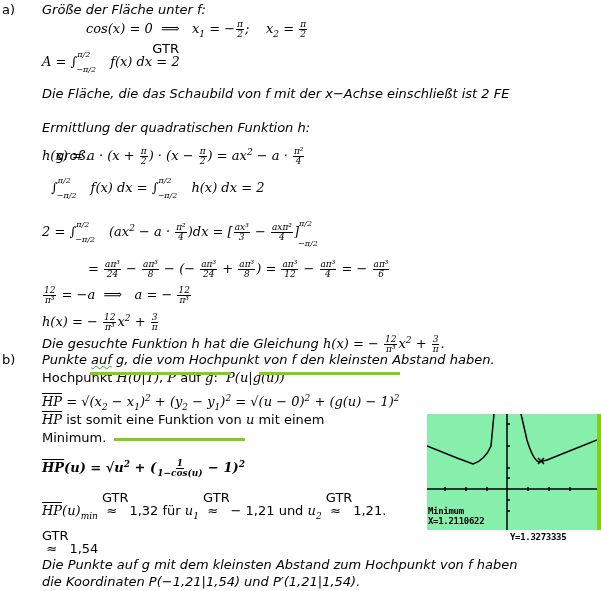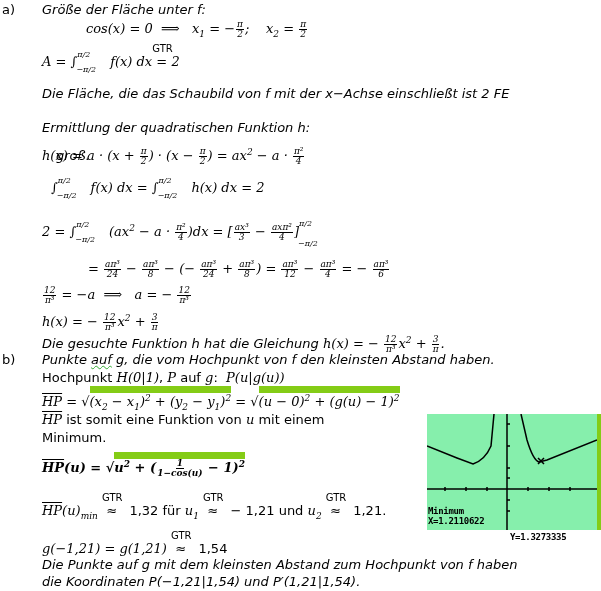--- a/index.html
+++ b/index.html
@@ -16,7 +16,7 @@
   .sup { font-size: 9px; vertical-align: super; }
   .sub { font-size: 9px; vertical-align: sub; }
   .gtr { position: relative; display: inline-block; }
-  .gtr .tag { position: absolute; top: -13px; left: -4px; font-size: 10px; font-style: normal; font-family: "DejaVu Sans", sans-serif; text-align: center; }
+  .gtr .tag { position: absolute; top: -13px; left: -4px; font-size: 13px; font-style: normal; font-family: "DejaVu Sans", sans-serif; text-align: center; }
   .ol { text-decoration: overline; }
   .sqrt { border-top: 7px solid #84cc16; padding-top: 1px; }
   .calc {

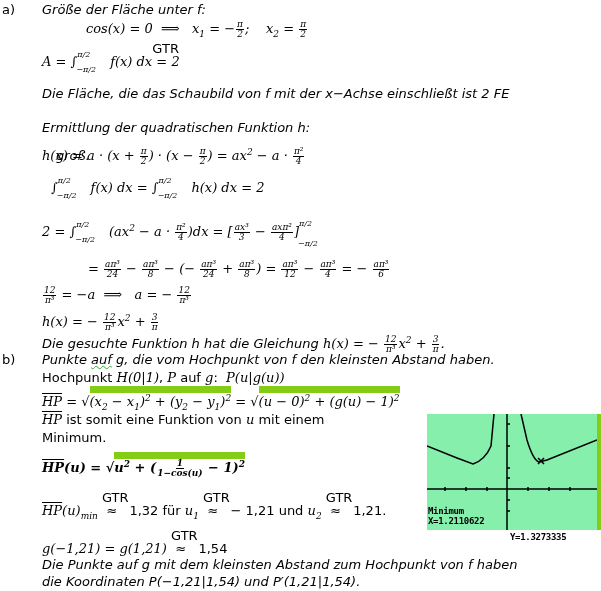--- a/index.html
+++ b/index.html
@@ -18,7 +18,7 @@
   .gtr { position: relative; display: inline-block; }
   .gtr .tag { position: absolute; top: -13px; left: -4px; font-size: 13px; font-style: normal; font-family: "DejaVu Sans", sans-serif; text-align: center; }
   .ol { text-decoration: overline; }
-  .sqrt { border-top: 7px solid #84cc16; padding-top: 1px; }
+  .sqrt { border-top: 3px solid #84cc16; padding-top: 19px; }
   .calc {
     position: absolute; left: 427px; top: 414px; width: 170px; height: 116px;
     background: #86efac; border-right: 6px solid #84cc16;

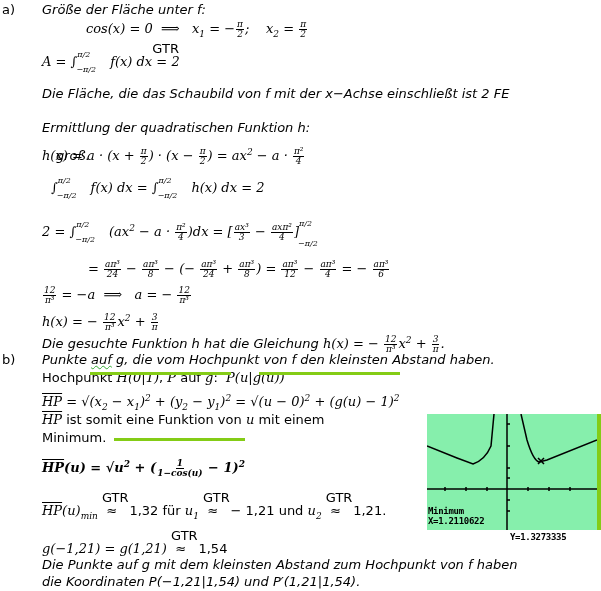--- a/index.html
+++ b/index.html
@@ -170,7 +170,6 @@
 </div>
 
 <div class="line" style="left:42px; top:541px;">
-  <span class="m">g(−1,21) = g(1,21)</span>
   <span class="gtr">&nbsp;<span class="tag" style="left:0px;">GTR</span>≈&nbsp;</span>
   &nbsp;<span>1,54</span>
 </div>

